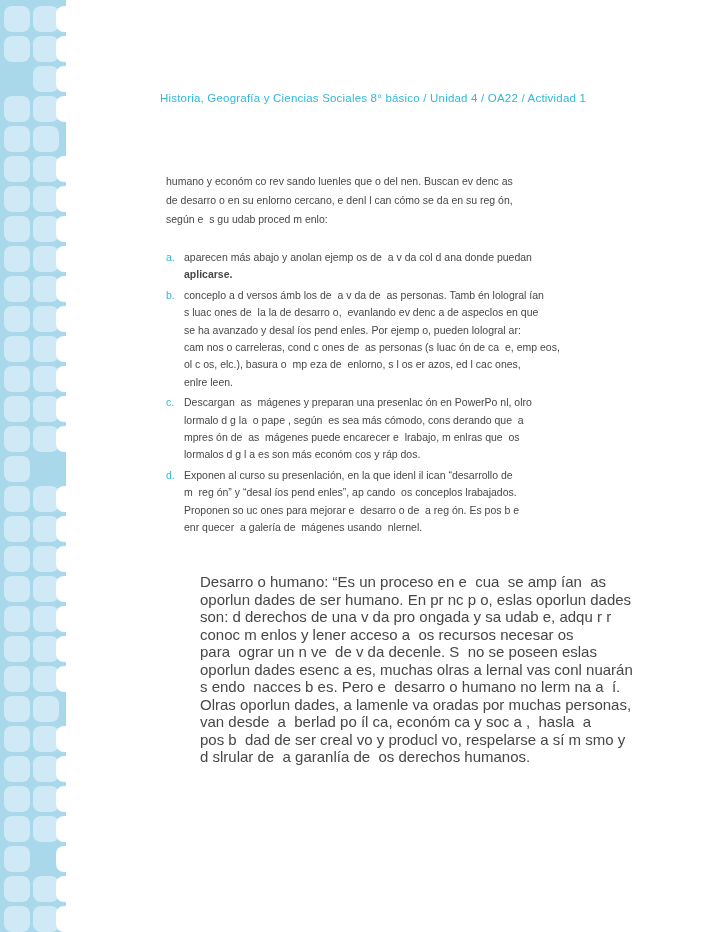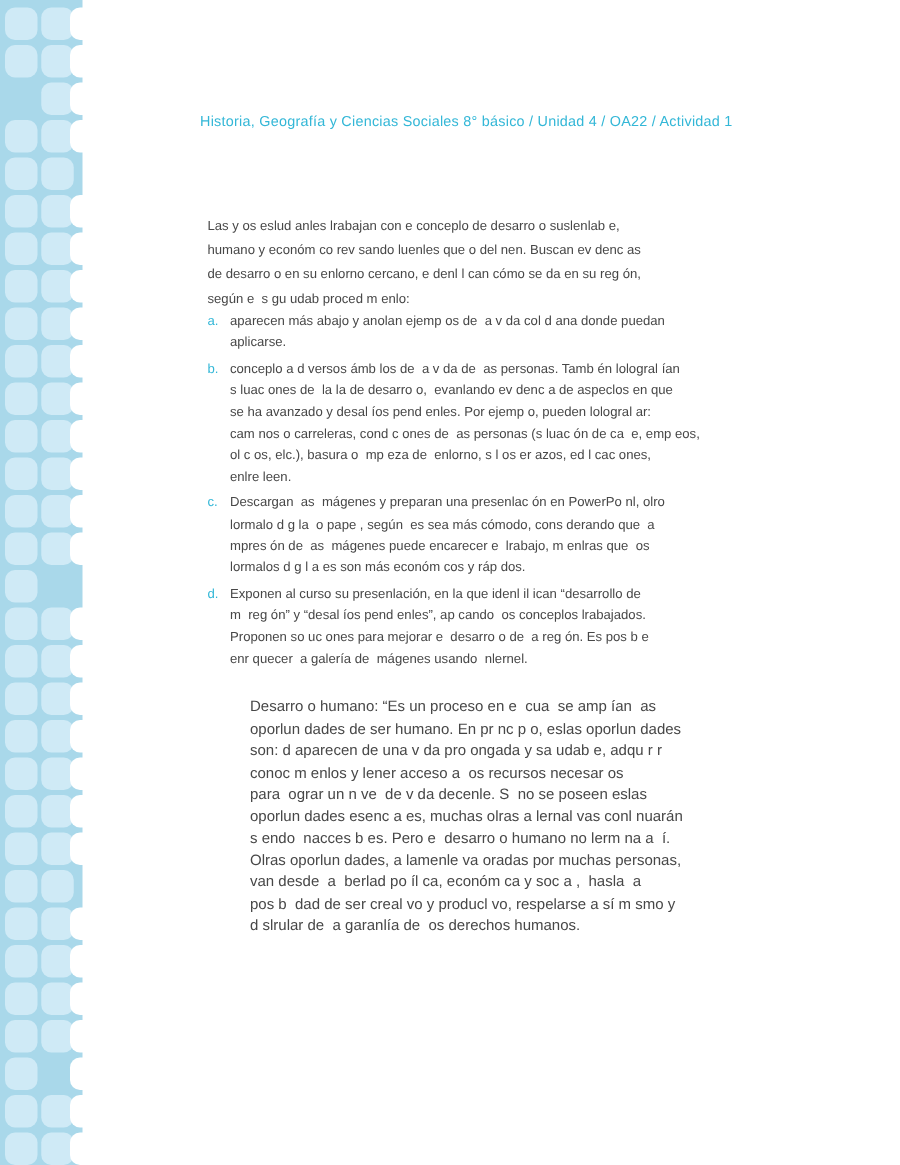--- a/index.html
+++ b/index.html
@@ -135,7 +135,6 @@
   <div class="header" style="color: rgb(51, 183, 215);">Historia, Geografía y Ciencias Sociales 8° básico / Unidad 4 / OA22 / Actividad 1</div>
 
   <div class="intro lines">
-      <div class="ln">Las y os eslud anles lrabajan con e conceplo de desarro o suslenlab e,</div>
       <div class="ln">humano y económ co rev sando luenles que o del nen. Buscan ev denc as</div>
       <div class="ln">de desarro o en su enlorno cercano, e denl l can cómo se da en su reg ón,</div>
       <div class="ln">según e  s gu udab proced m enlo:</div>

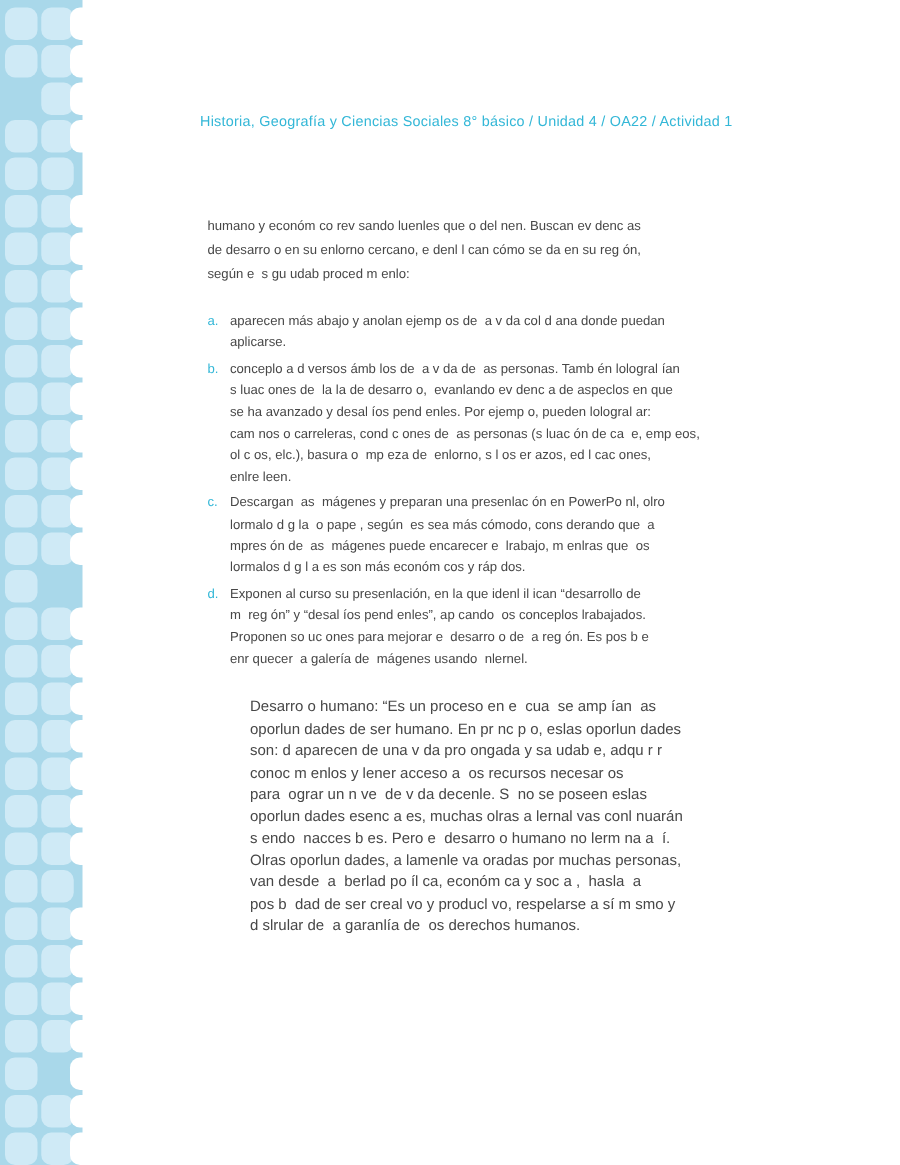--- a/index.html
+++ b/index.html
@@ -144,7 +144,7 @@
       <div class="item">
         <span class="marker" style="color: rgb(51, 183, 215);">a.</span>
         <div class="ln" style="white-space: pre;">aparecen más abajo y anolan ejemp os de  a v da col d ana donde puedan</div>
-        <div class="ln" style="white-space: pre;">aplicarse.</div>
+        <div class="ln" style="white-space: pre; font-weight: bold;">aplicarse.</div>
       </div>
       <div class="item">
         <span class="marker" style="color: rgb(51, 183, 215);">b.</span>

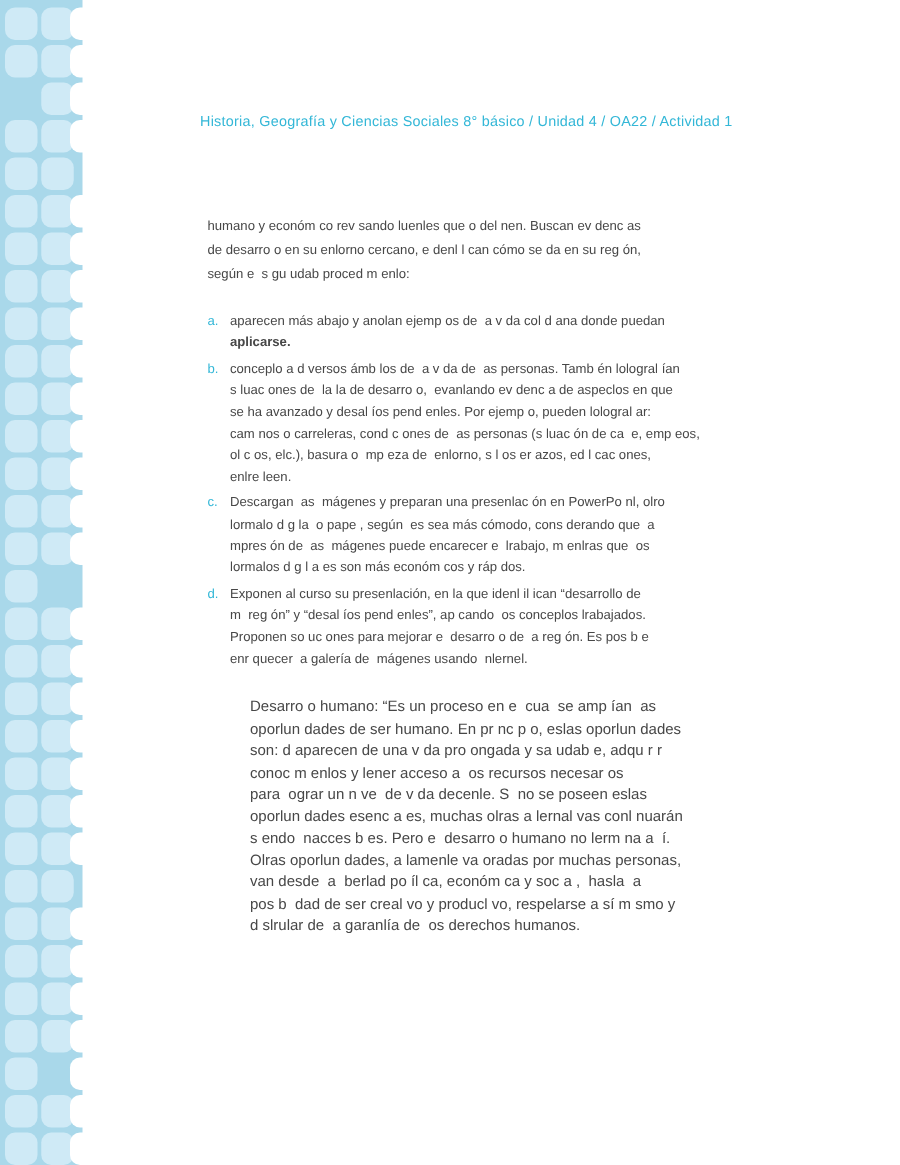--- a/index.html
+++ b/index.html
@@ -34,8 +34,8 @@
   .item .marker { position:absolute; left:0; top:0; }
 
   .quote {
-    position:absolute; left:200px; top:557px; width:350px;
-    font-size:12px; line-height:17.5px; color:#474747;
+    position:absolute; left:200px; top:573px; width:350px;
+    font-size:15px; line-height:17.5px; color:#474747;
   }
 </style>
 </head>

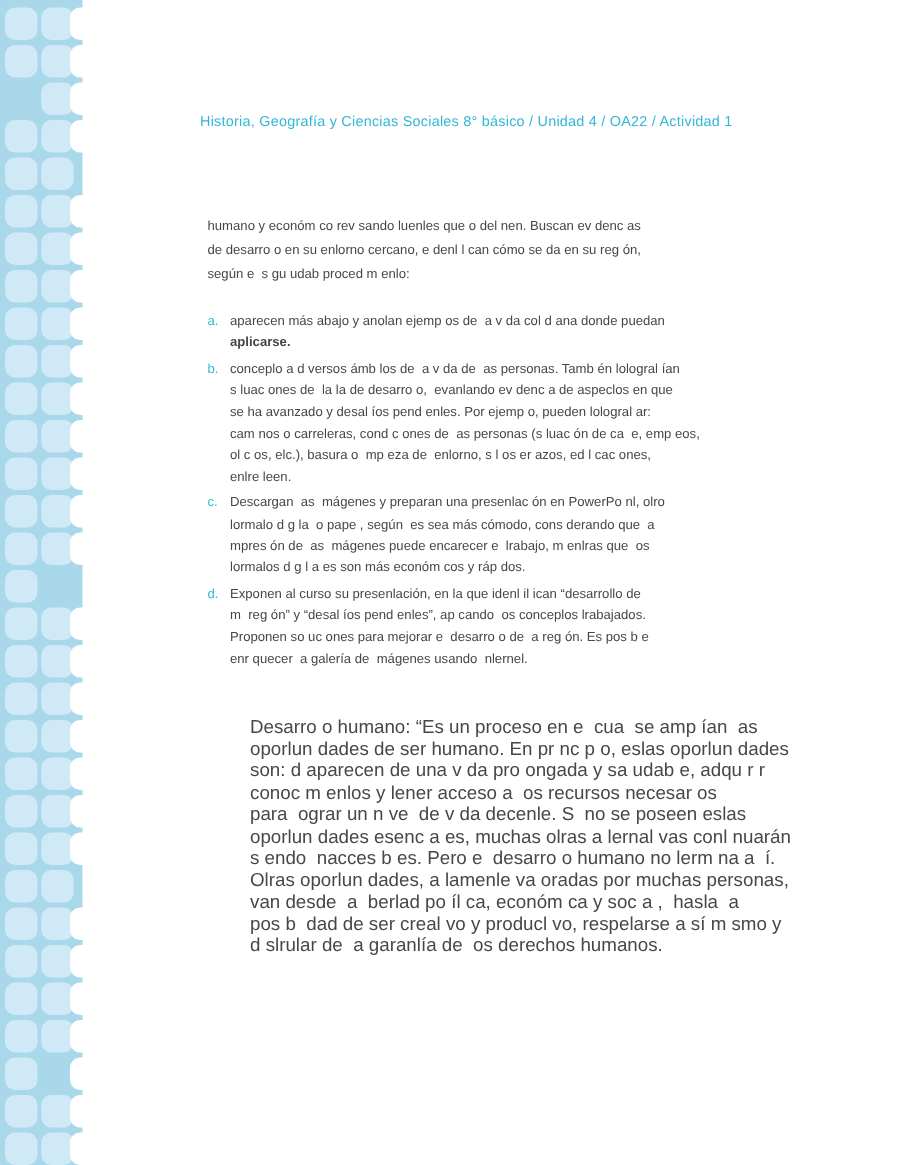--- a/index.html
+++ b/index.html
@@ -174,7 +174,7 @@
   <div class="quote lines">
       <div class="ln">Desarro o humano: “Es un proceso en e  cua  se amp ían  as</div>
       <div class="ln">oporlun dades de ser humano. En pr nc p o, eslas oporlun dades</div>
-      <div class="ln">son: d aparecen de una v da pro ongada y sa udab e, adqu r r</div>
+      <div class="ln">son: d derechos de una v da pro ongada y sa udab e, adqu r r</div>
       <div class="ln">conoc m enlos y lener acceso a  os recursos necesar os</div>
       <div class="ln">para  ograr un n ve  de v da decenle. S  no se poseen eslas</div>
       <div class="ln">oporlun dades esenc a es, muchas olras a lernal vas conl nuarán</div>

